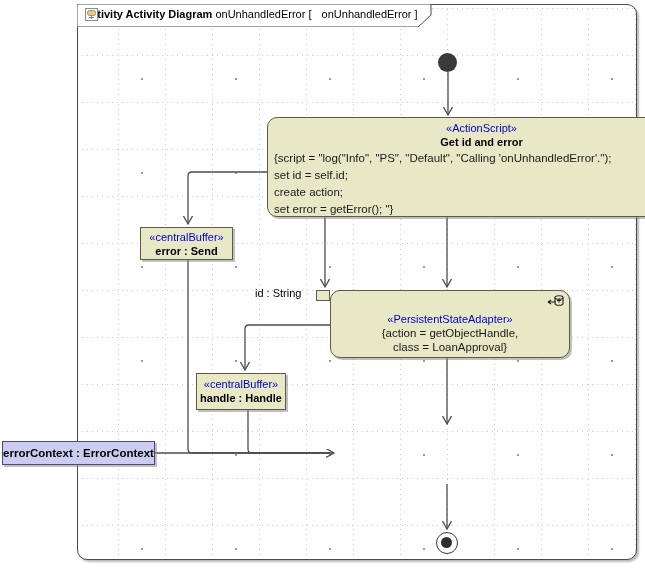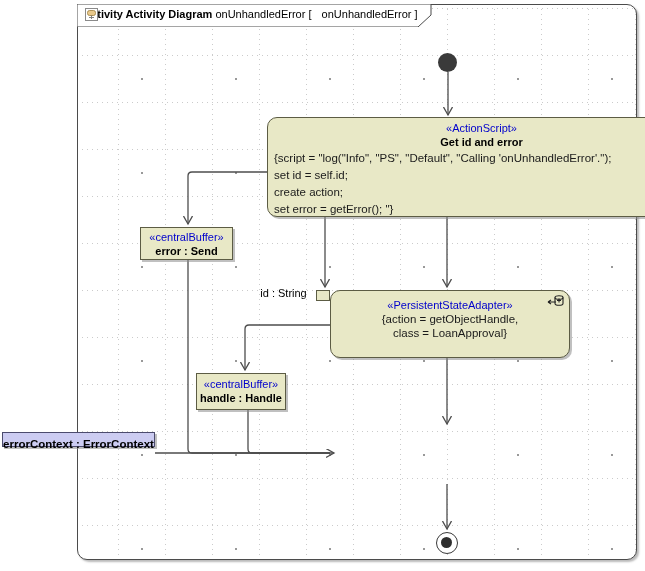--- a/index.html
+++ b/index.html
@@ -67,7 +67,7 @@
   
   #id-pin{position:absolute;left:316px;top:290px;width:14px;height:11px;box-sizing:border-box;
     background:var(--node-fill,#e8e8c6);border:1px solid var(--node-border,#5c5c44);z-index:6;}
-  #id-pin-label{position:absolute;left:255px;top:287px;width:57px;text-align:center;font-size:11px;color:#000;}
+  #id-pin-label{position:absolute;left:255px;top:287px;width:57px;text-align:left;font-size:11px;color:#000;}
   
   #edges{position:absolute;left:0;top:0;z-index:3;}
   .edge{stroke:var(--edge-color,#4d4d4d);fill:none;stroke-width:1.3px;}

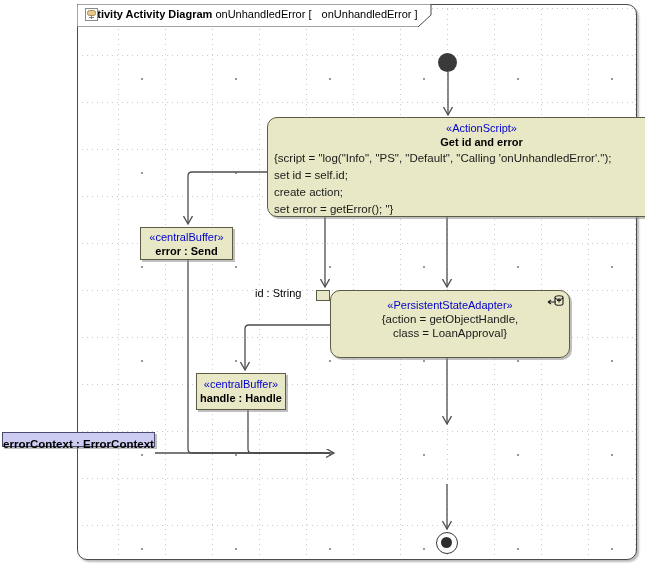--- a/index.html
+++ b/index.html
@@ -47,7 +47,7 @@
   
   #action-script{left:267px;top:117px;width:429px;height:100px;padding-top:3px;}
   #error-buffer{left:140px;top:227px;width:93px;height:33px;padding-top:2px;}
-  #get-handle{left:330px;top:290px;width:240px;height:68px;padding-top:7px;}
+  #get-handle{left:330px;top:290px;width:240px;height:68px;padding-top:21px;}
   #handle-buffer{left:196px;top:373px;width:90px;height:37px;padding-top:3px;}
   #error-context{
     position:absolute;left:2px;top:432px;width:153px;height:15px;box-sizing:border-box;

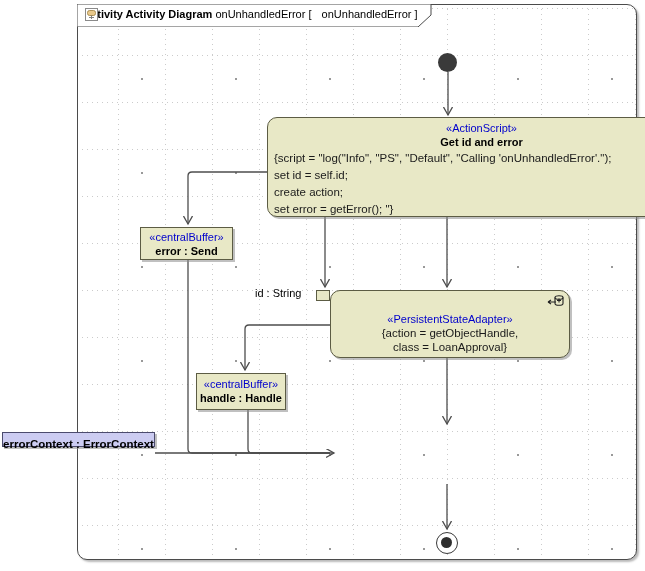--- a/index.html
+++ b/index.html
@@ -50,7 +50,7 @@
   #get-handle{left:330px;top:290px;width:240px;height:68px;padding-top:21px;}
   #handle-buffer{left:196px;top:373px;width:90px;height:37px;padding-top:3px;}
   #error-context{
-    position:absolute;left:2px;top:432px;width:153px;height:15px;box-sizing:border-box;
+    position:absolute;left:2px;top:441px;width:153px;height:24px;box-sizing:border-box;
     background:var(--param-fill,#ccccf2);border:1px solid var(--param-border,#4b4b6e);
     box-shadow:2px 2px 0 rgba(140,140,140,.55);
     font-weight:bold;font-size:11.5px;line-height:23px;text-align:center;color:#000;

